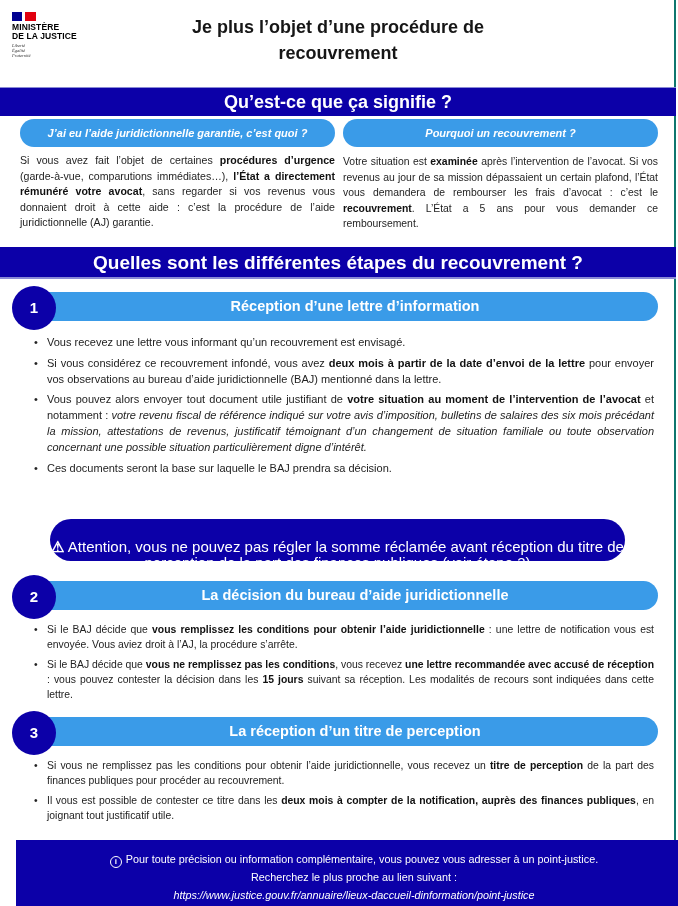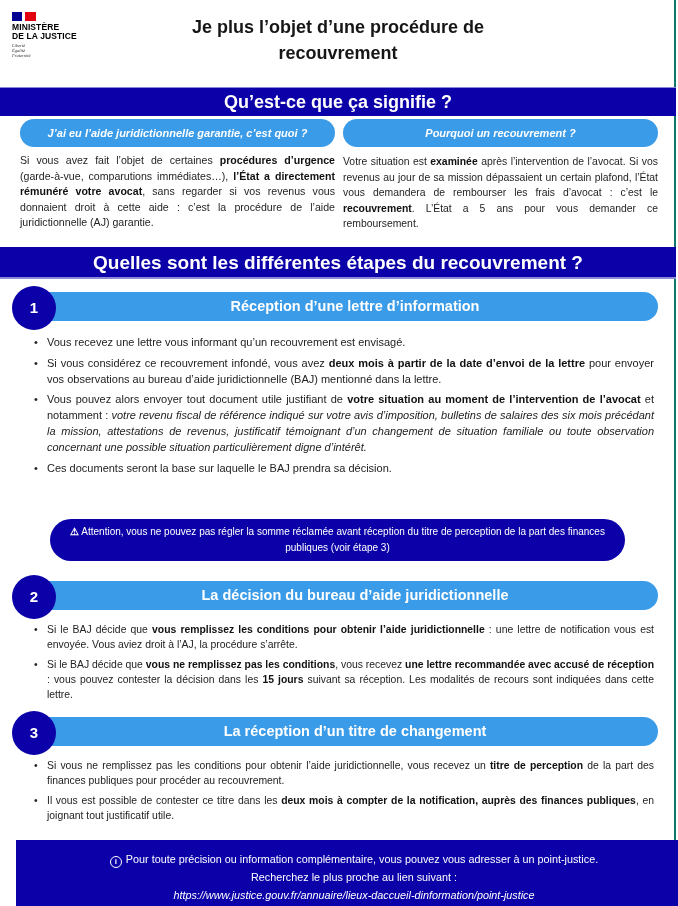--- a/index.html
+++ b/index.html
@@ -41,7 +41,7 @@
   .bullets li i { font-style: italic; }
   .small li { font-size: 10.4px; line-height: 15px; }
 
-  .warning { position: absolute; left: 50px; top: 519px; width: 575px; height: 42px; border-radius: 21px; background: #0c00a8; color: #fff; font-size: 10px; line-height: 16px; text-align: center; padding-top: 5px; }
+  .warning { position: absolute; left: 50px; top: 519px; width: 575px; height: 42px; border-radius: 21px; background: #0c00a8; color: #fff; font-size: 15px; line-height: 16px; text-align: center; padding-top: 20px; }
   .warning b { font-weight: bold; }
 
   .footer { position: absolute; left: 16px; top: 840px; width: 676px; height: 66px; background: #0c00a8; color: #fff; text-align: center; font-size: 10.8px; line-height: 18px; padding-top: 10px; }

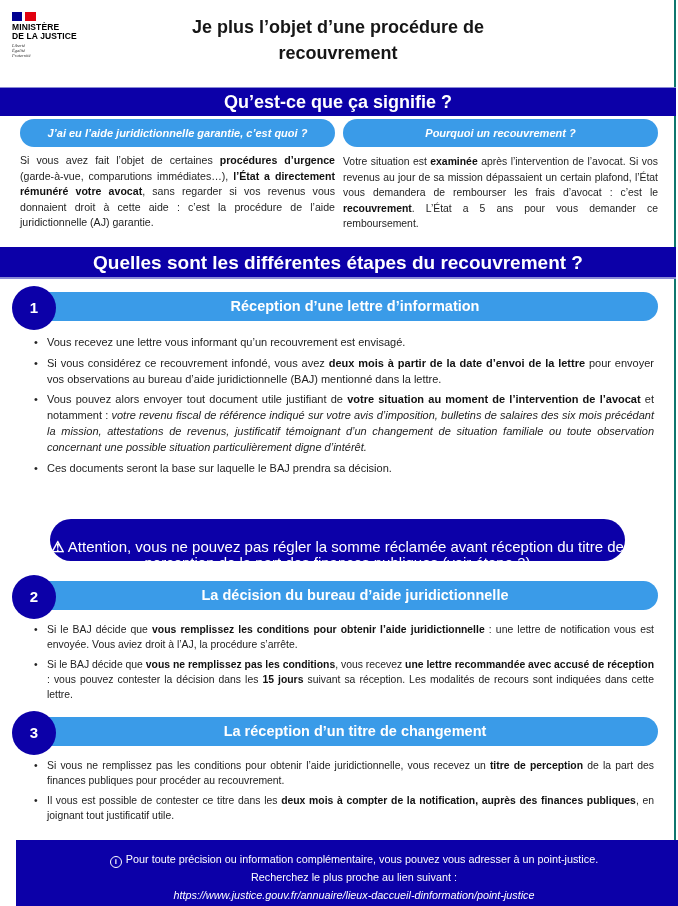--- a/index.html
+++ b/index.html
@@ -111,7 +111,7 @@
   </ul>
 
   <div class="step-head" style="top:711px">
-    <div class="step-bar">La réception d’un titre de changement</div>
+    <div class="step-bar">La réception d’un titre de perception</div>
     <div class="step-num">3</div>
   </div>
   <ul class="bullets small" style="top:758px">

